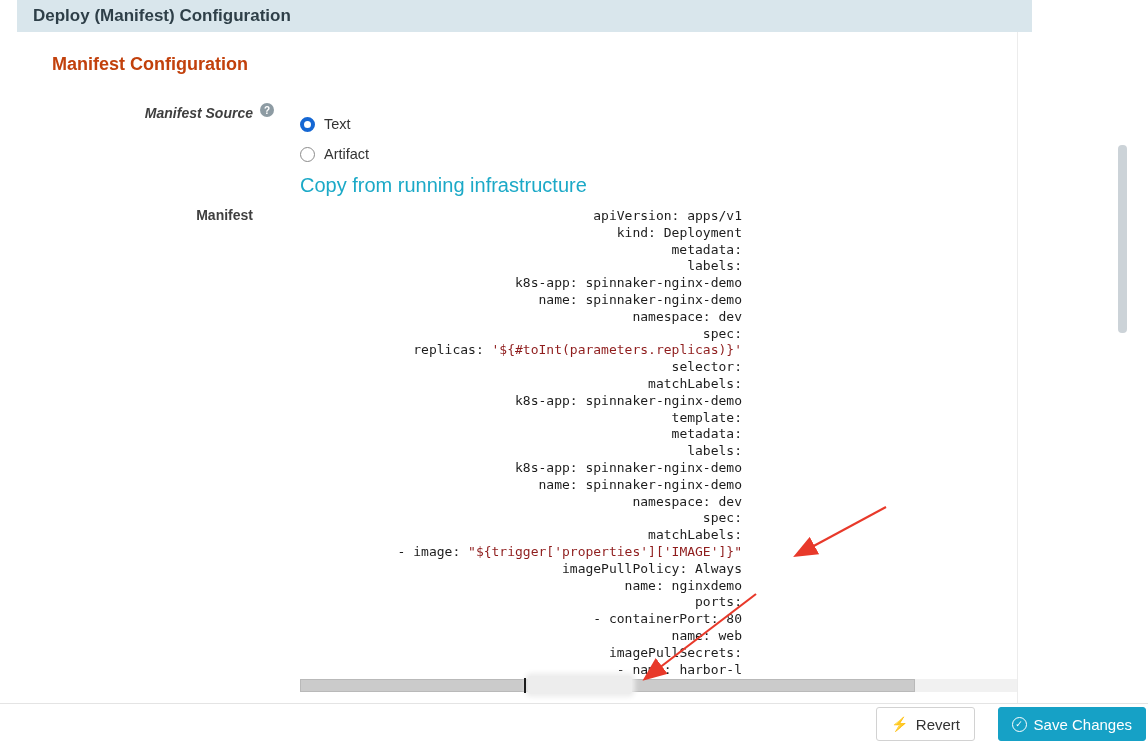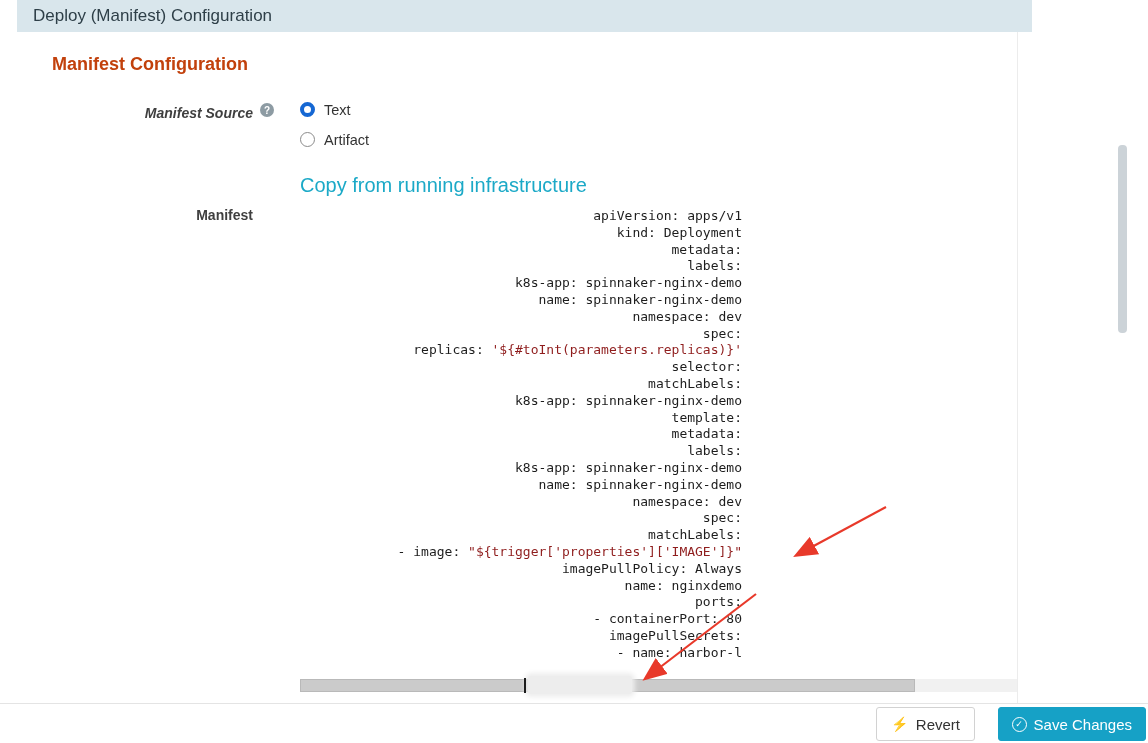--- a/index.html
+++ b/index.html
@@ -9,7 +9,7 @@
   
   .title-bar{position:absolute;left:17px;top:0;width:1015px;height:32px;background:#d9e6ec;
              display:flex;align-items:center;padding-left:16px;box-sizing:border-box;}
-  .title-bar h2{margin:0;font-size:17px;font-weight:400;color:#2e3f48;}
+  .title-bar h2{margin:0;font-size:17px;font-weight:700;color:#2e3f48;}
 
   
   .panel{position:absolute;left:17px;top:32px;width:1000px;height:671px;background:#fff;

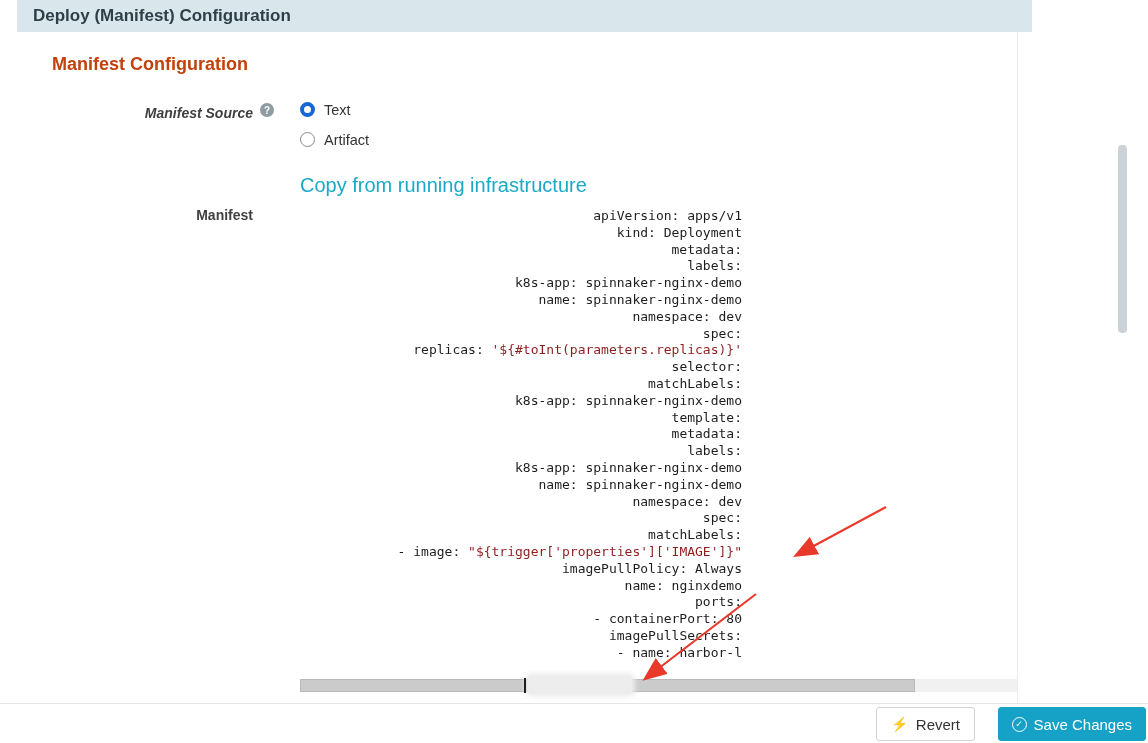--- a/index.html
+++ b/index.html
@@ -25,7 +25,7 @@
              display:flex;align-items:center;justify-content:center;cursor:pointer;}
 
   .radio-group{position:absolute;left:283px;top:70px;}
-  .radio-row{display:flex;align-items:flex-start;height:30px;gap:9px;font-size:14.5px;color:#333;cursor:pointer;}
+  .radio-row{display:flex;align-items:flex-end;height:30px;gap:9px;font-size:14.5px;color:#333;cursor:pointer;}
   .radio{width:15px;height:15px;border-radius:50%;box-sizing:border-box;background:#fff;border:1px solid #8b8b8b;flex:0 0 auto;}
   .radio.checked{border:4px solid #1567d3;}
 

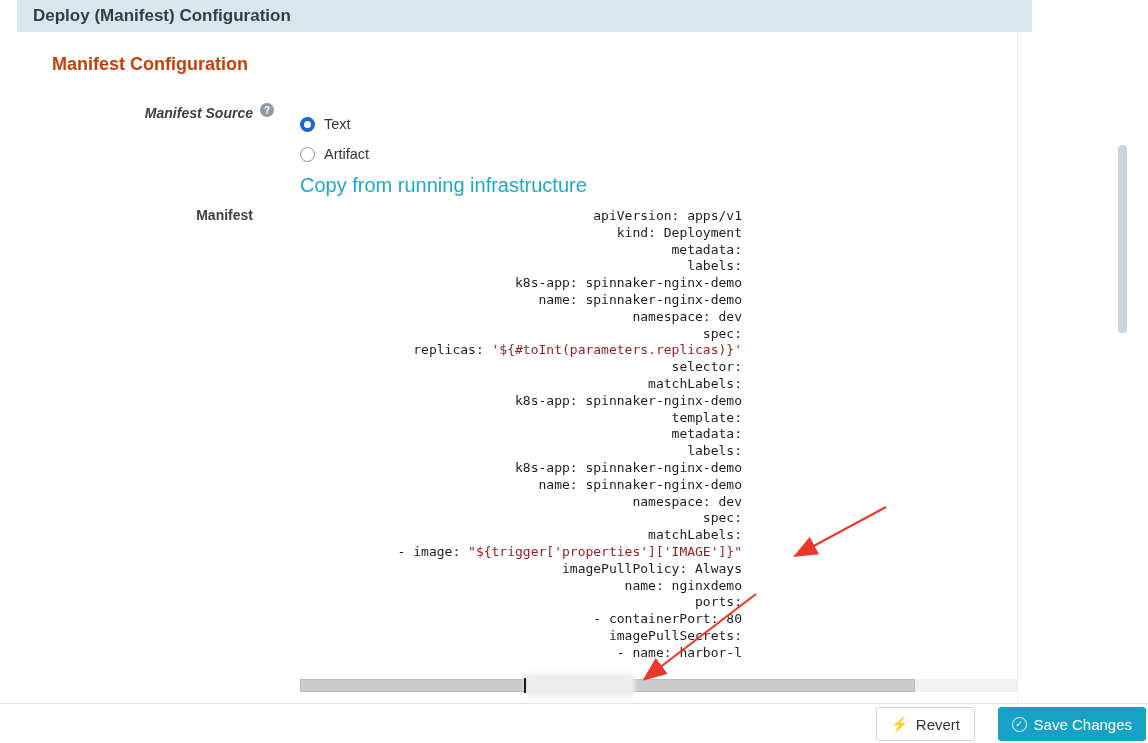--- a/index.html
+++ b/index.html
@@ -121,6 +121,7 @@
           <div class="code-line">          name: nginxdemo</div>
           <div class="code-line">          ports:</div>
           <div class="code-line">            - containerPort: 80</div>
+          <div class="code-line">              name: web</div>
           <div class="code-line">      imagePullSecrets:</div>
           <div class="code-line">        - name: harbor-l</div>
         </div>

